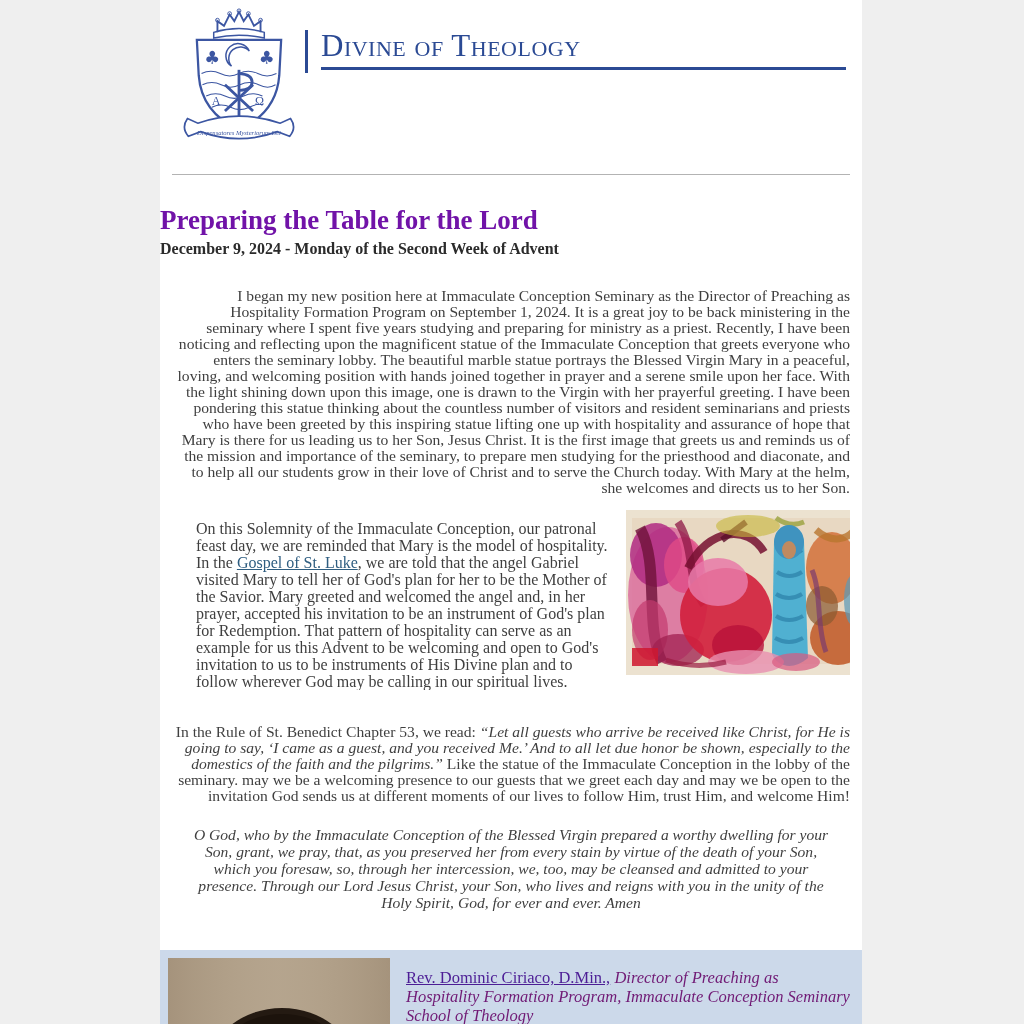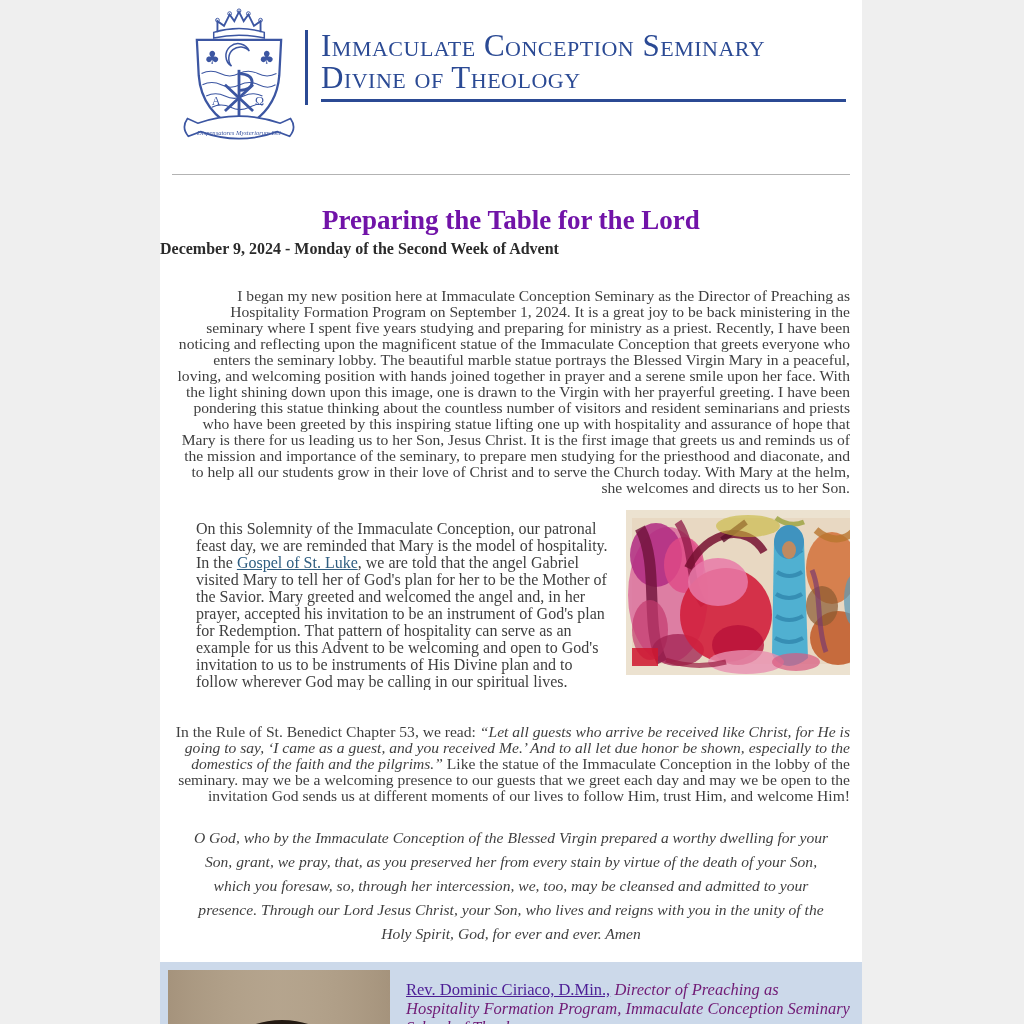--- a/index.html
+++ b/index.html
@@ -180,7 +180,6 @@
       </svg>
 
       <div class="brand">
-        <div class="brand-line1">Immaculate Conception Seminary</div>
         <div class="brand-line2">Divine of Theology</div>
         <div class="brand-rule"></div>
       </div>

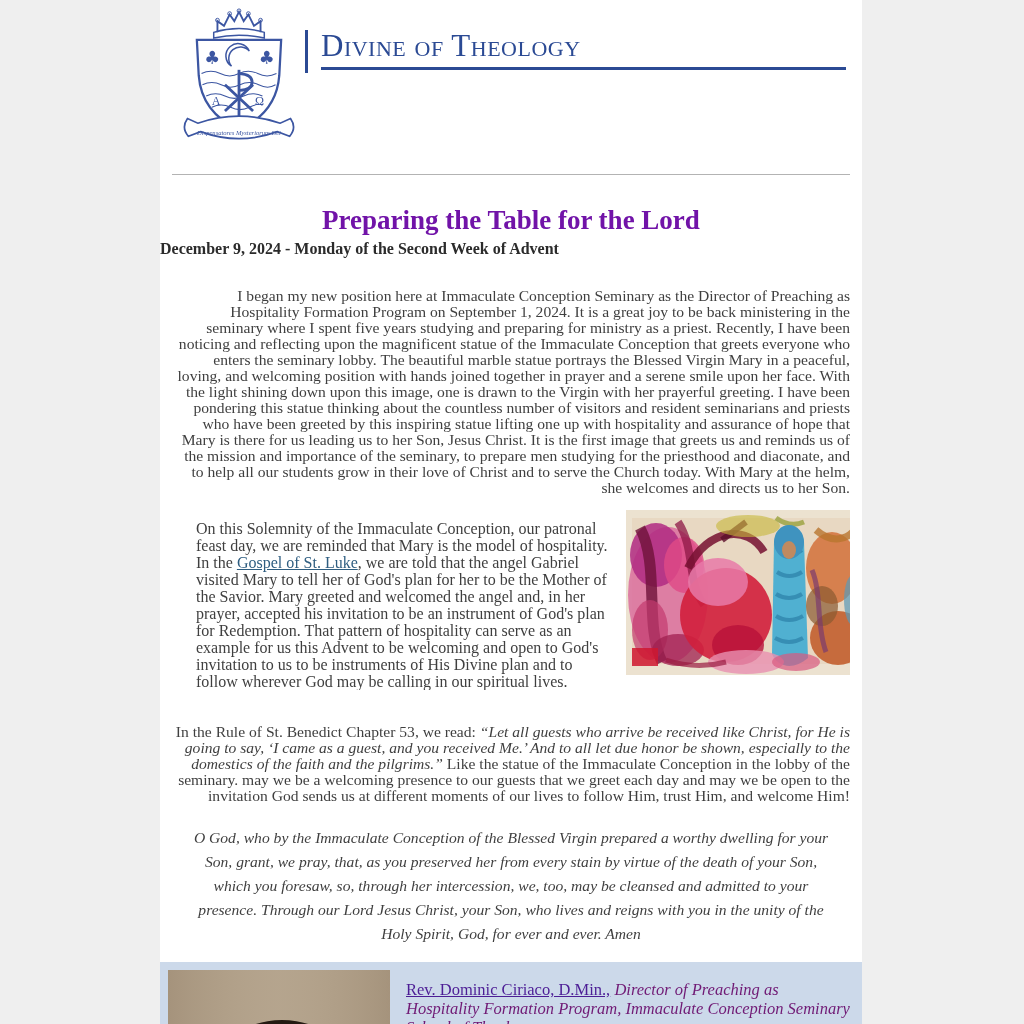--- a/index.html
+++ b/index.html
@@ -62,7 +62,6 @@
   
   .article-title {
     margin-top: 30px;
-    text-align: center;
     font-size: 27px;
     font-weight: bold;
     color: #7113a8;

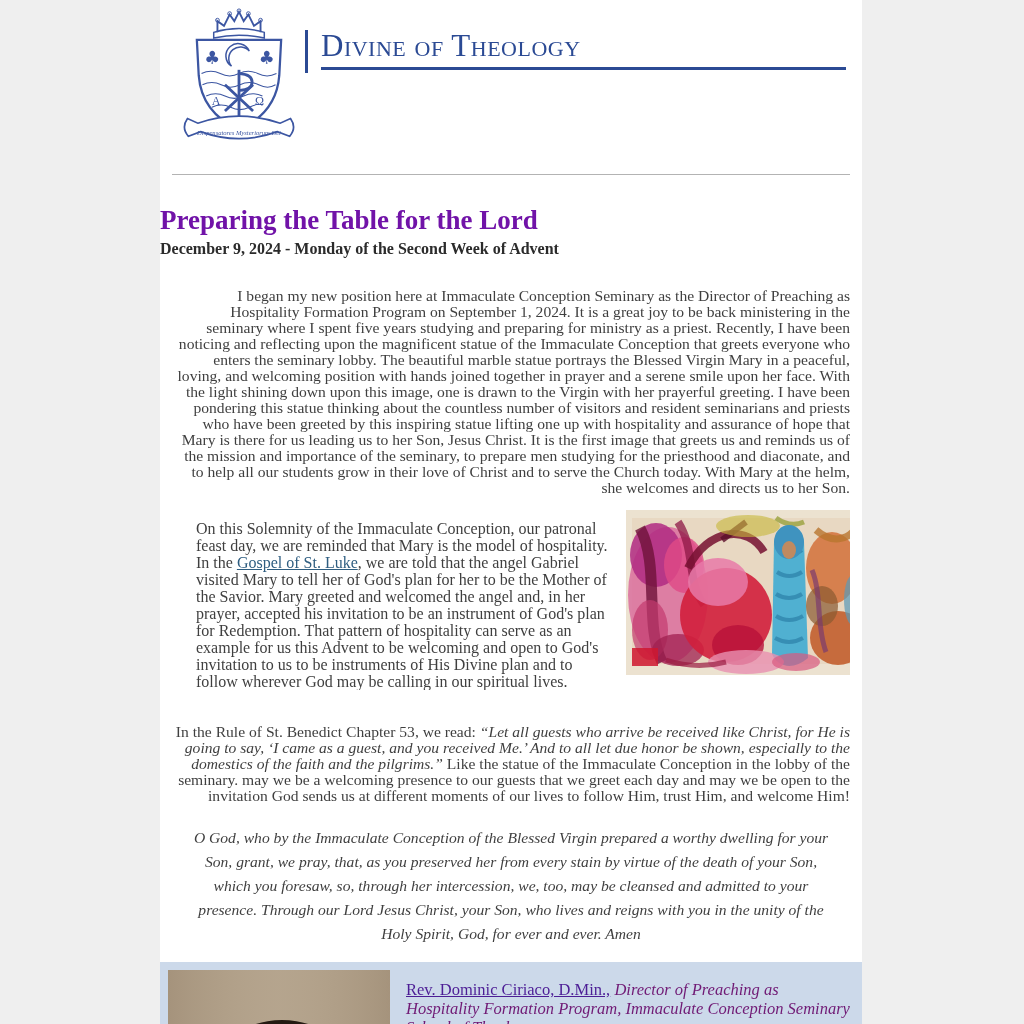--- a/index.html
+++ b/index.html
@@ -104,7 +104,7 @@
     text-align: center;
     font-style: italic;
     font-size: 15.6px;
-    line-height: 24px;
+    line-height: 17px;
     color: #3f3f3f;
     padding-bottom: 16px;
   }

